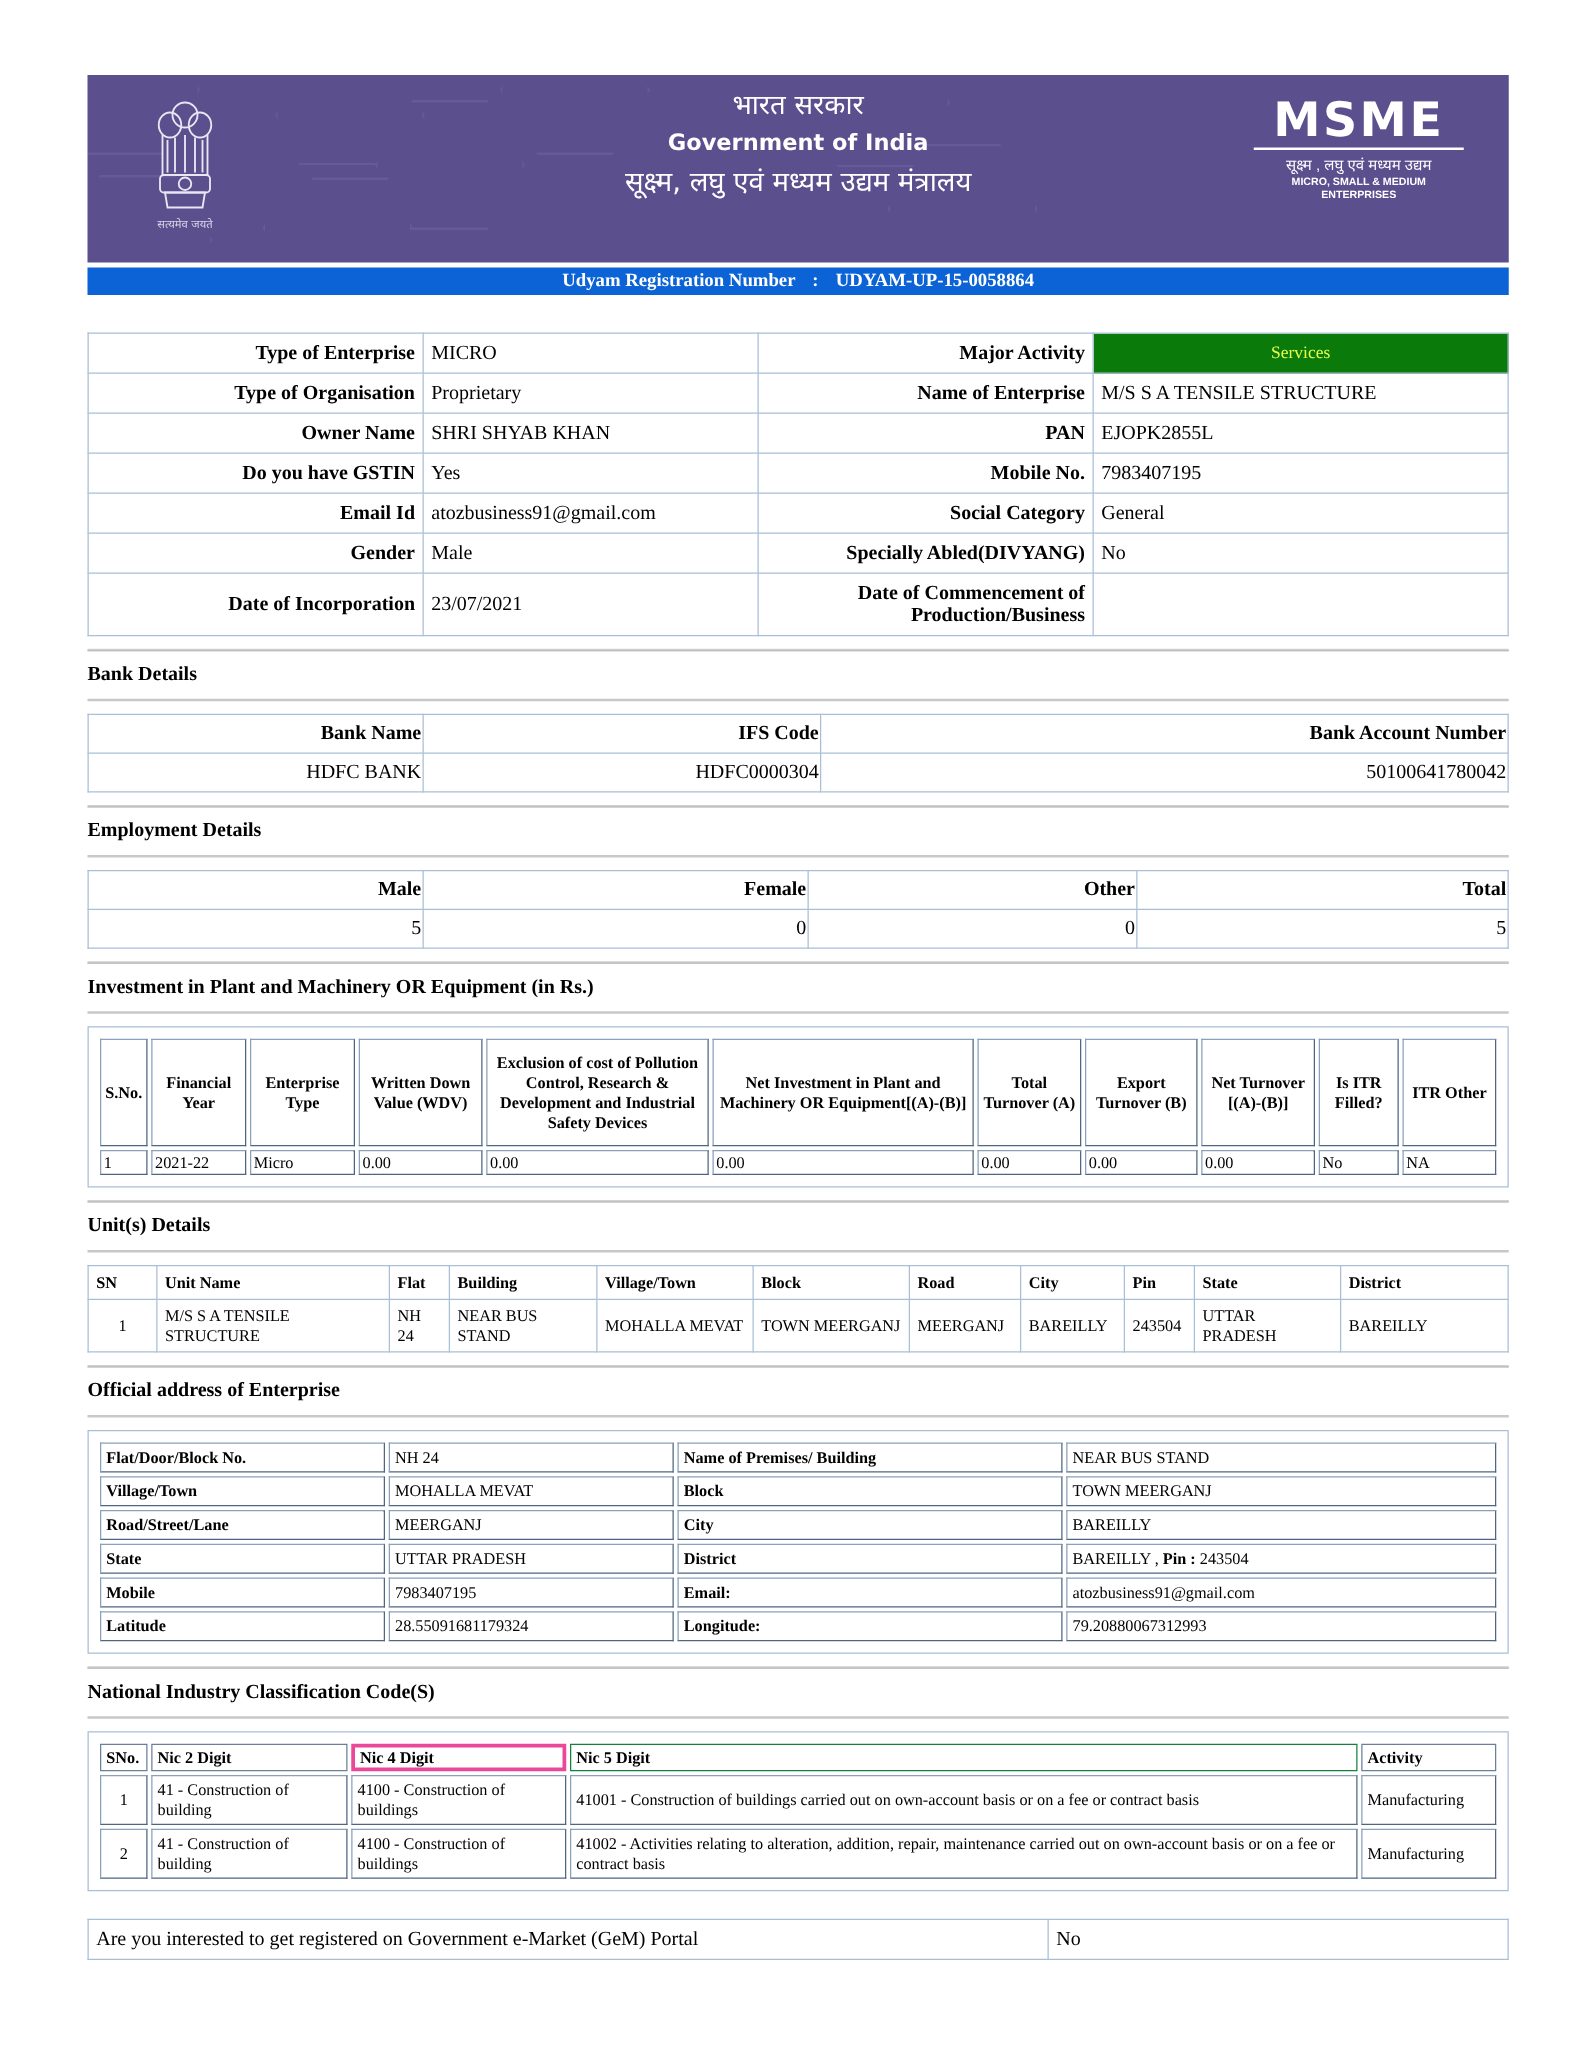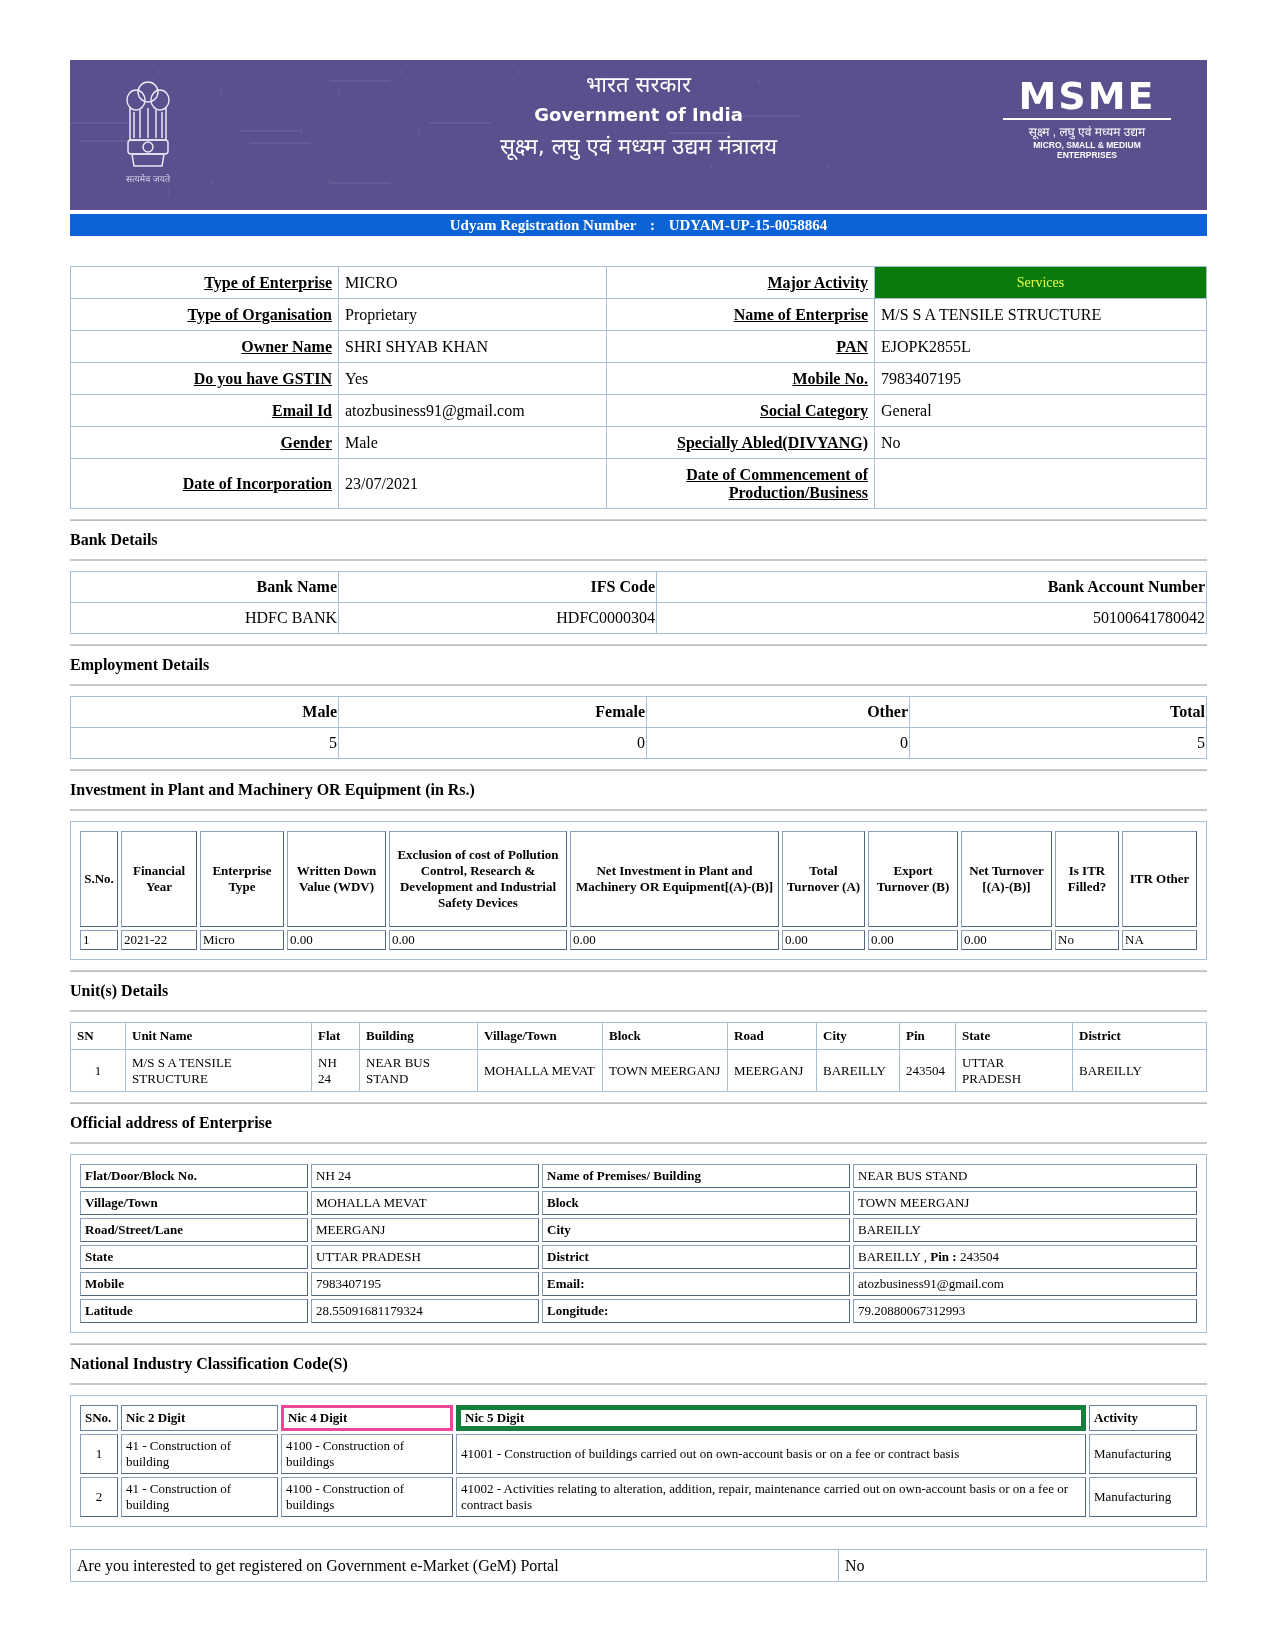--- a/index.html
+++ b/index.html
@@ -34,7 +34,7 @@
   
   .info { margin-top: 30px; }
   .info td { height: 32px; font-size: 16px; padding: 0 6px; }
-  .info td.lbl { font-weight: bold; text-align: right; text-decoration: underline; }
+  .info td.lbl { font-weight: bold; text-align: right; }
   .info td.val { text-align: left; }
   .info td.green { background: #0a7a0a; color: #e8ff4a; text-align: center; font-size: 14px; }
   .info tr.tall td { height: 50px; }

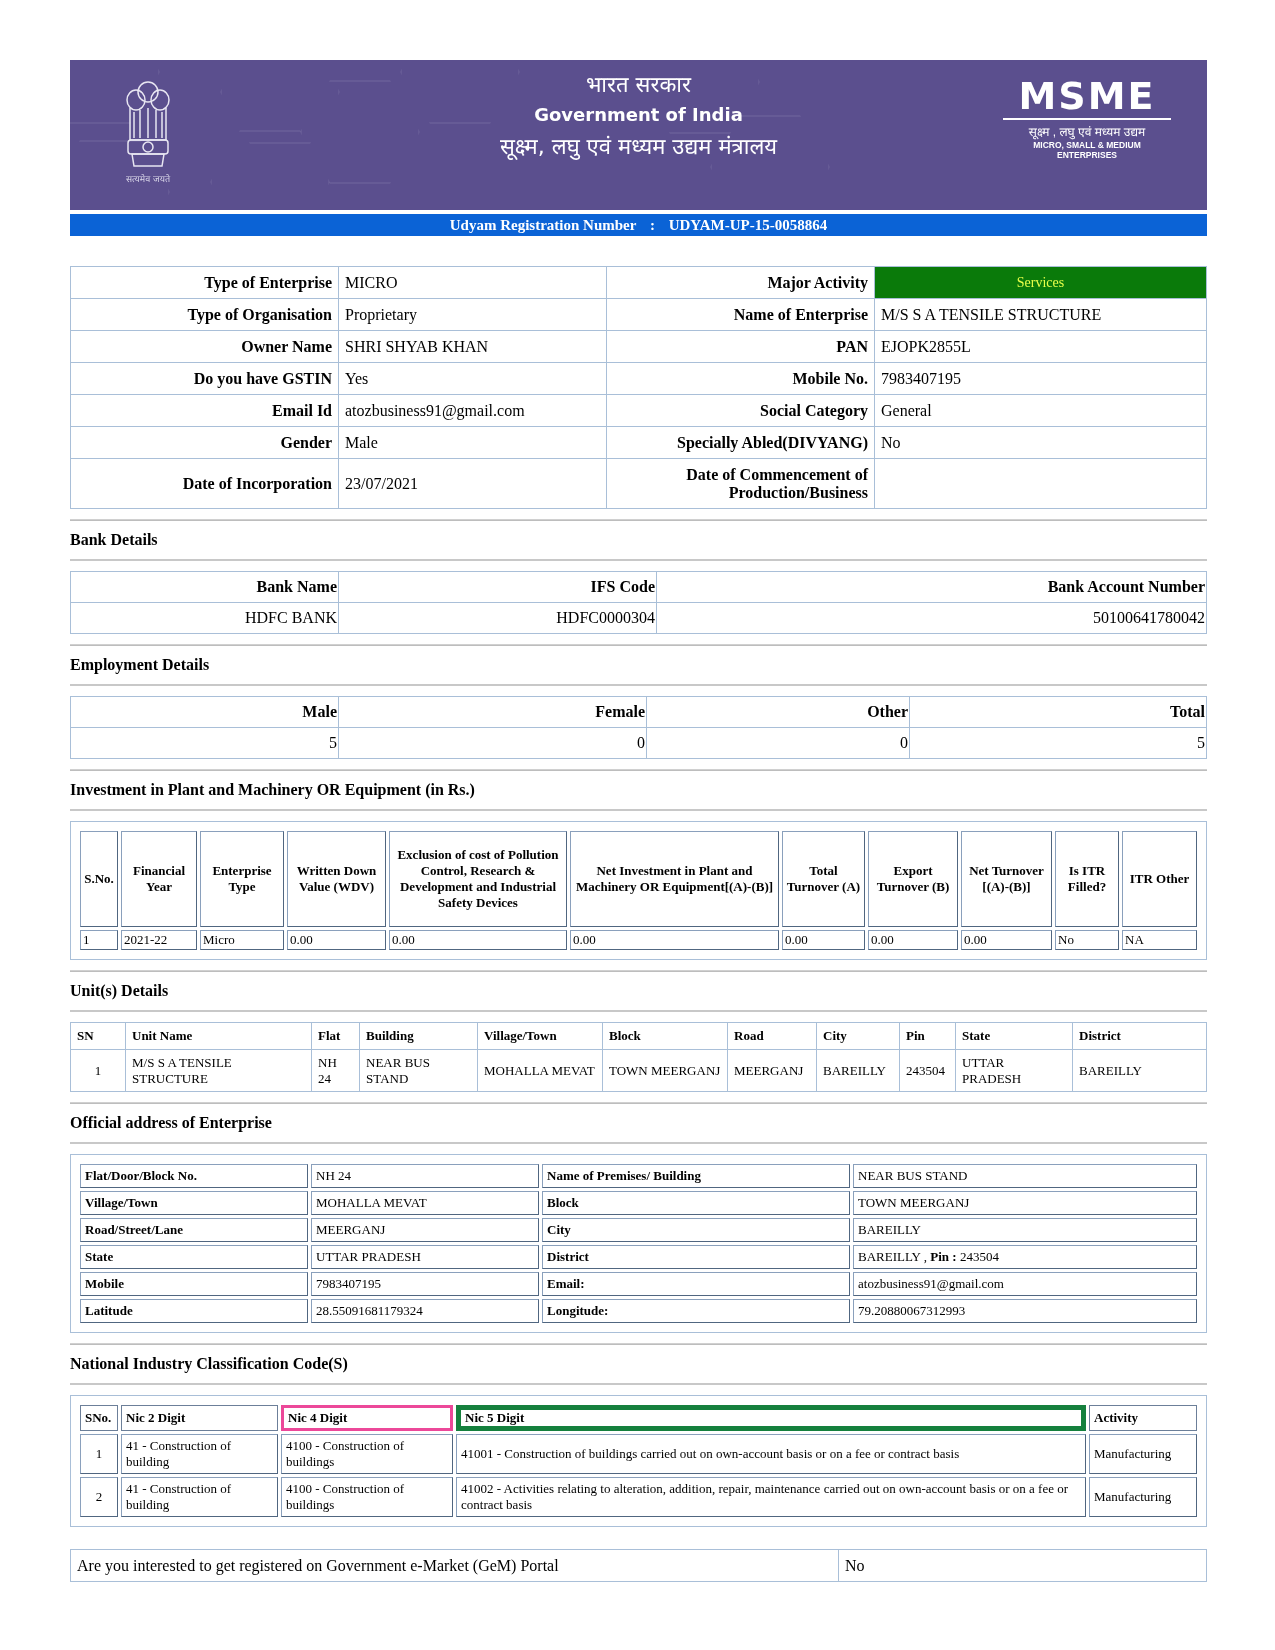--- a/index.html
+++ b/index.html
@@ -50,7 +50,7 @@
   .inv-wrap { border: 1px solid #a9bfd8; padding: 6px; }
   .inv { width: 100%; border-collapse: separate; border-spacing: 3px; }
   .inv th, .inv td { border: 1px solid #6c7f99; border-color: #8aa0bc #506680 #506680 #8aa0bc; }
-  .inv th { font-size: 13px; font-weight: bold; padding: 2px 2px; line-height: 16px; height: 96px; }
+  .inv th { font-size: 13px; font-weight: bold; padding: 2px 2px; line-height: 16px; height: 86px; }
   .inv td { font-size: 13px; padding: 1px 2px; height: 18px; }
 
   

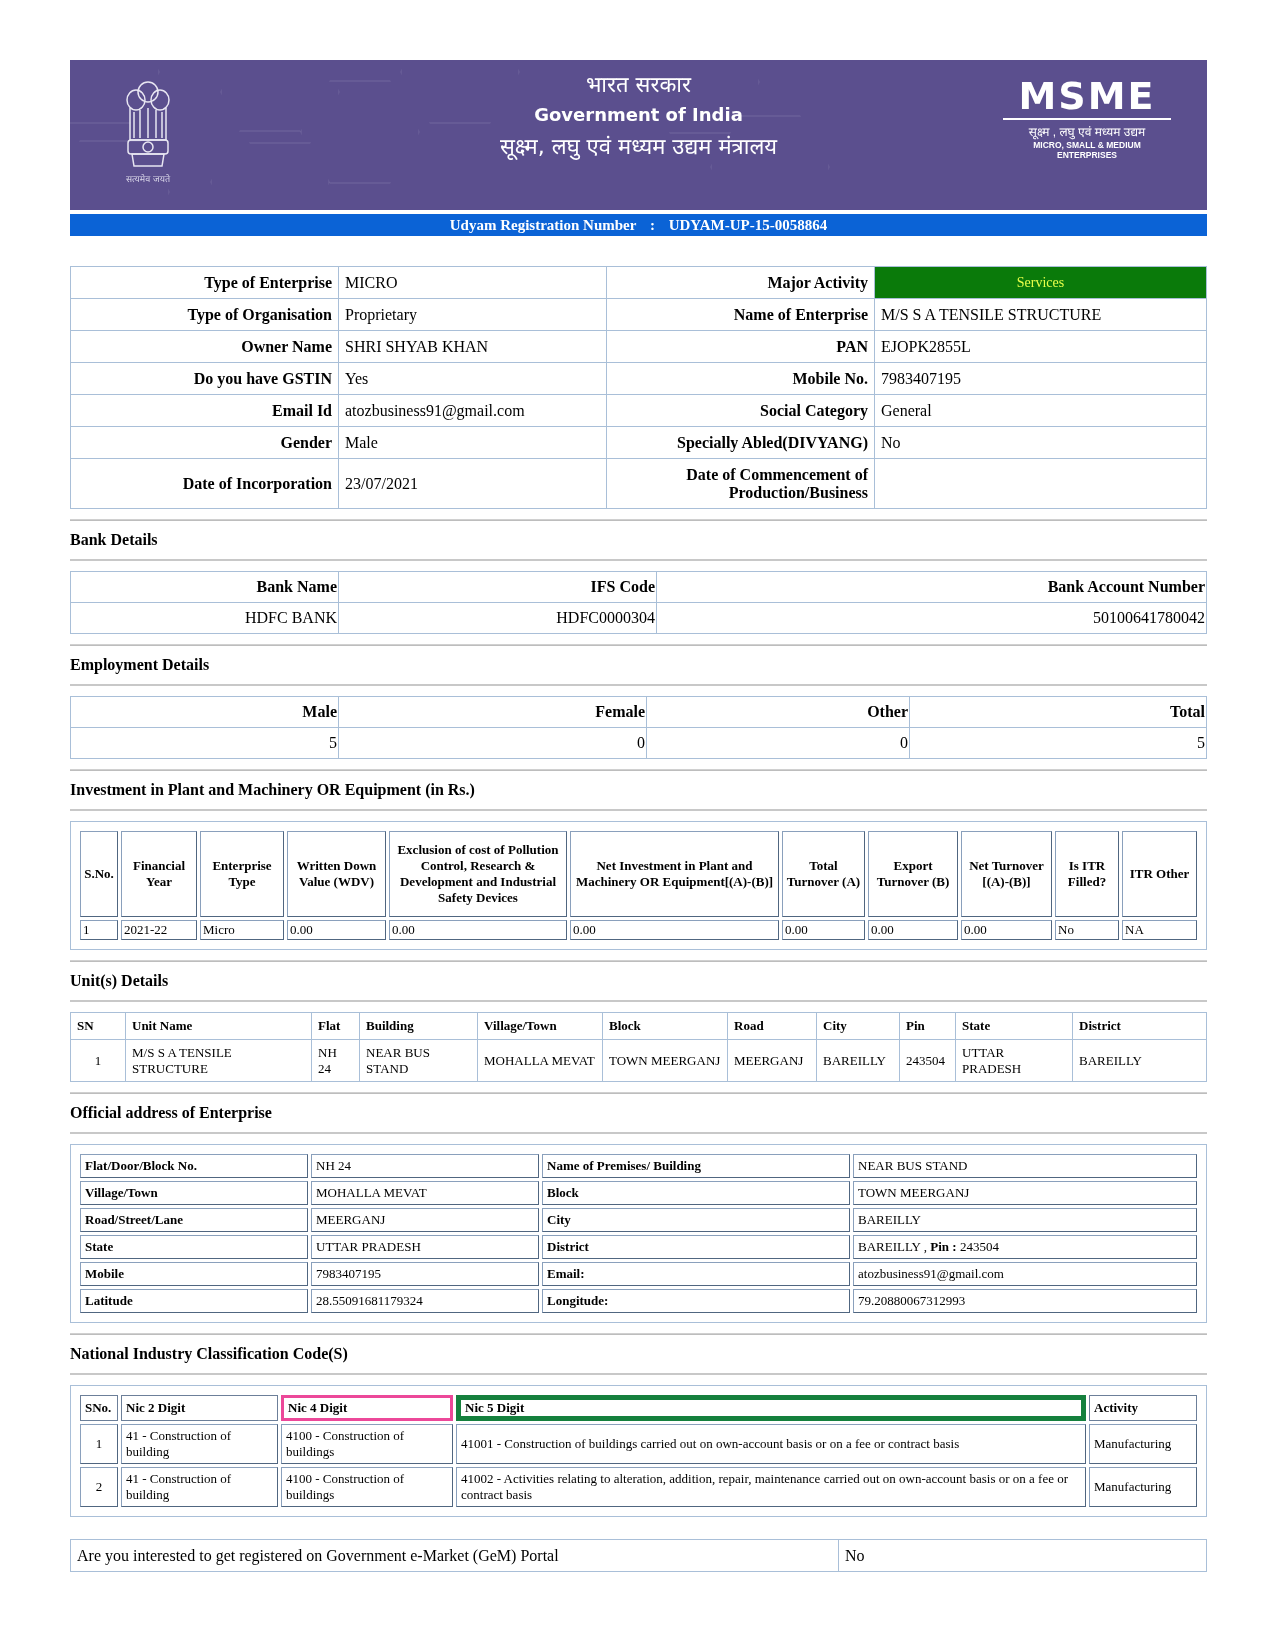--- a/index.html
+++ b/index.html
@@ -393,7 +393,7 @@
         <th class="b" style="border:1px solid #6c7f99;">SNo.</th>
         <th style="border:1px solid #6c7f99;">Nic 2 Digit</th>
         <th style="border:3px solid #ec4899;">Nic 4 Digit</th>
-        <th style="border:5px solid #15803d;">Nic 5 Digit</th>
+        <th style="border:1px solid #15803d;">Nic 5 Digit</th>
         <th style="border:1px solid #6c7f99;">Activity</th>
       </tr>
       <tr>

